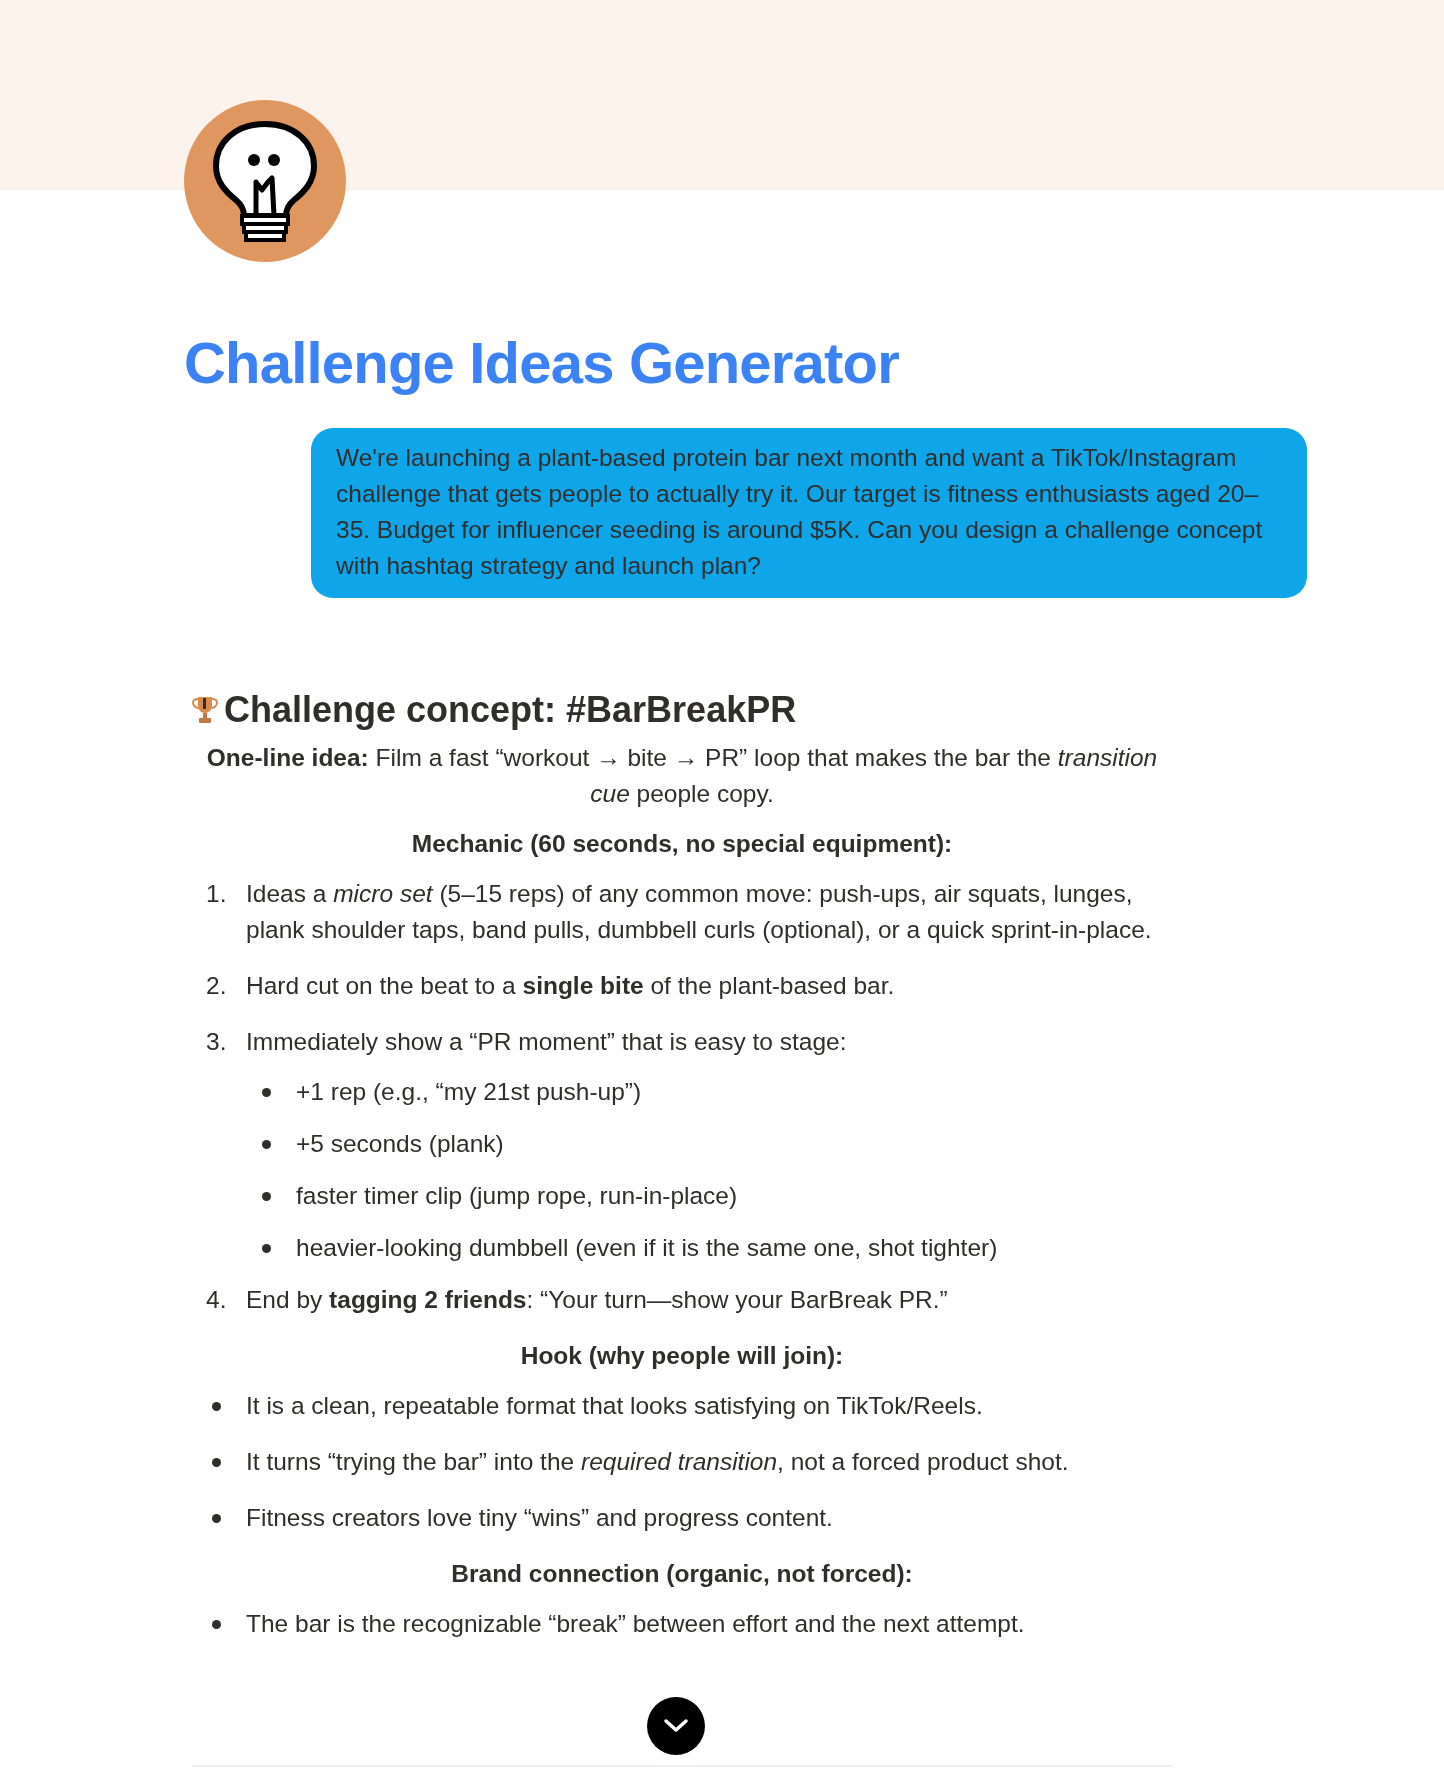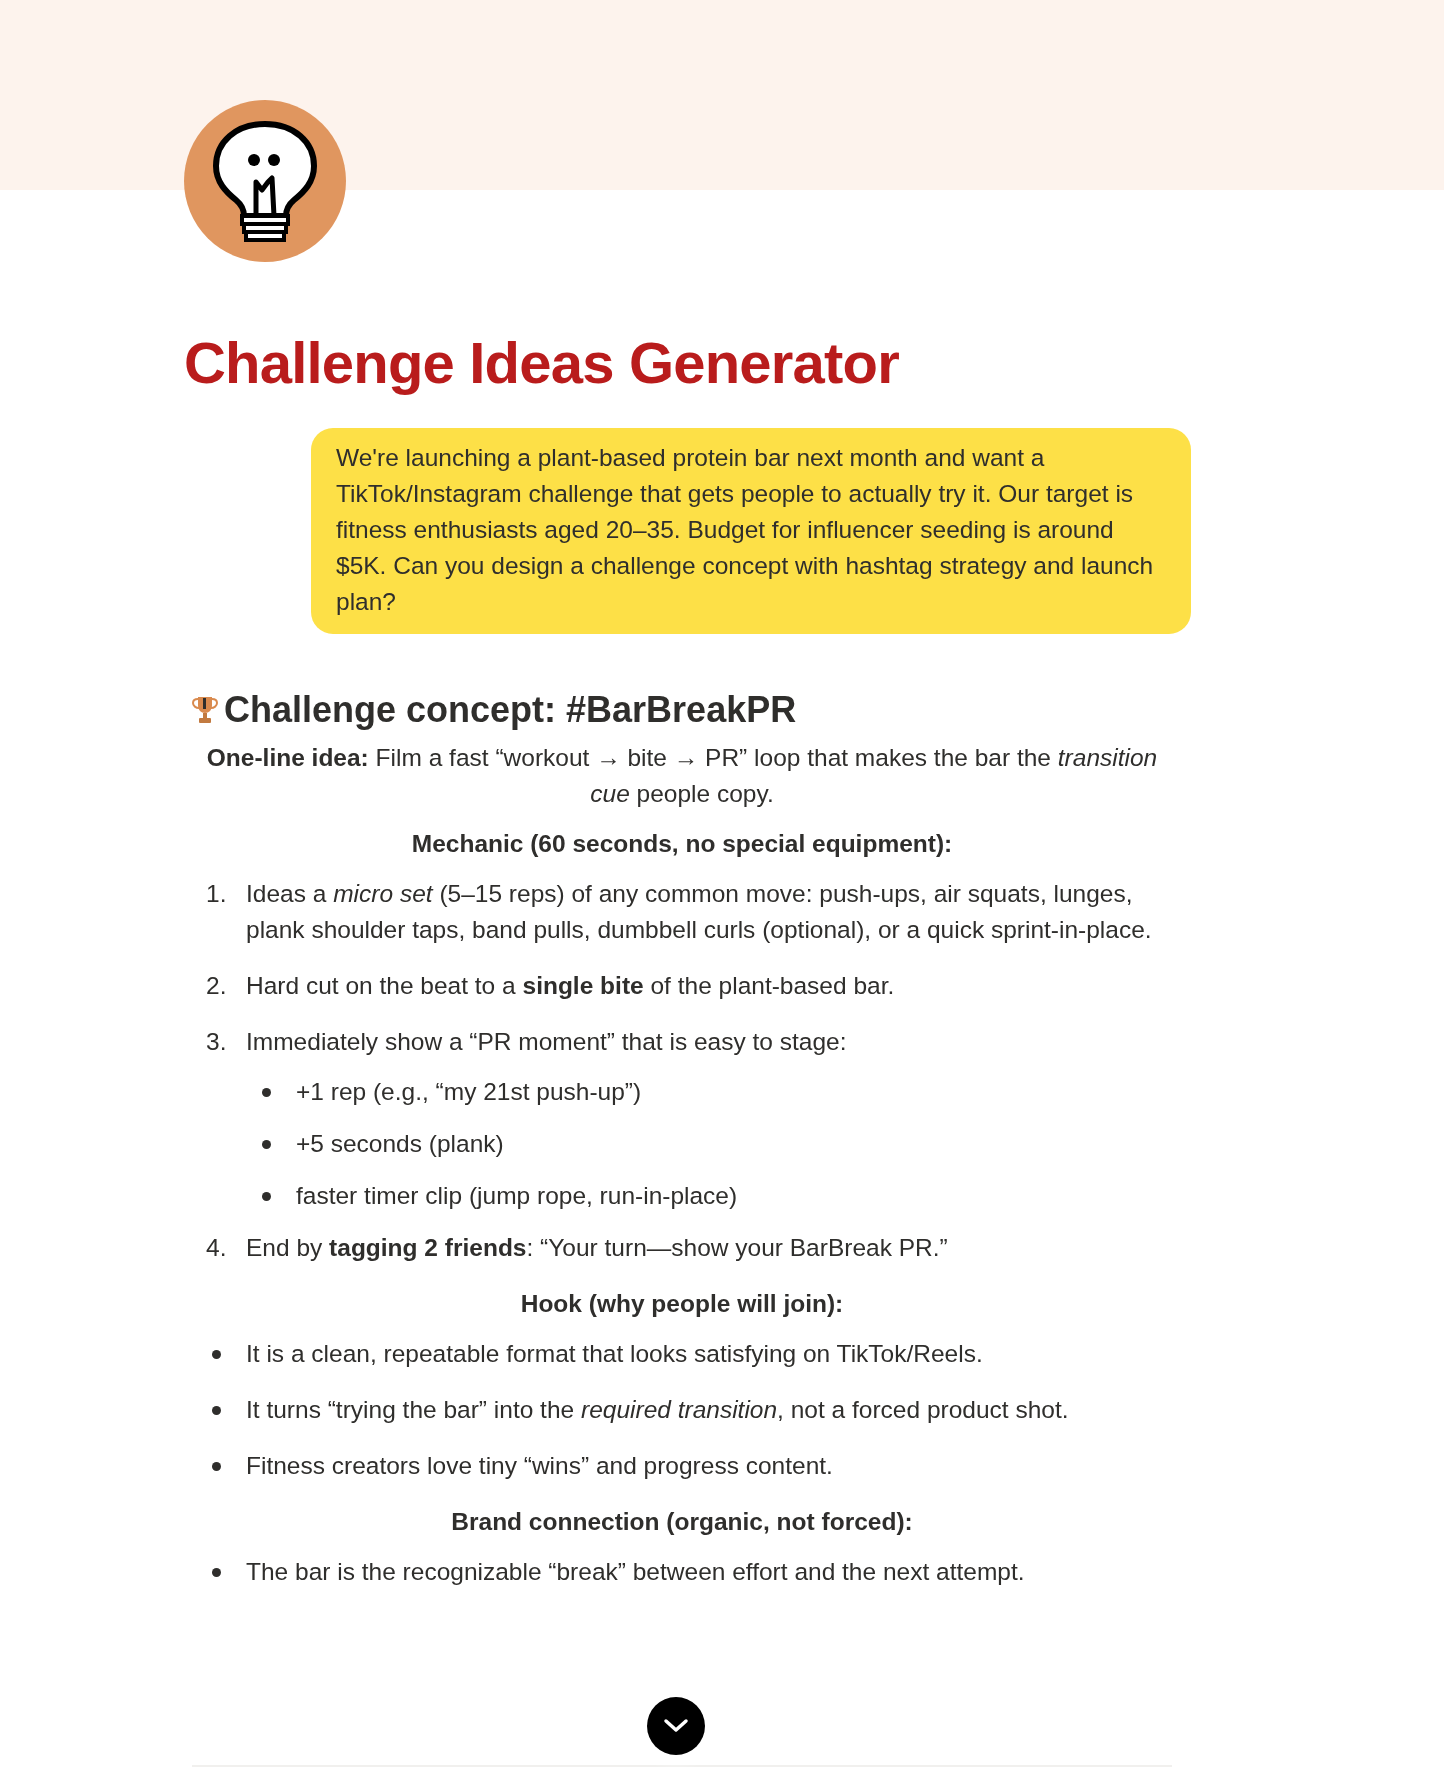--- a/index.html
+++ b/index.html
@@ -11,7 +11,7 @@
   .page-icon { position: absolute; left: 184px; top: 100px; width: 162px; height: 162px; border-radius: 50%; background: #E0965F; display: flex; align-items: center; justify-content: center; }
   .page-icon svg { width: 118px; height: 130px; }
 
-  .page-title { position: absolute; left: 184px; top: 328px; font-size: 58px; font-weight: 700; letter-spacing: -0.8px; color: #b91c1c; line-height: 70px; }
+  .page-title { position: absolute; left: 184px; top: 328px; font-size: 58px; font-weight: 700; letter-spacing: -0.8px; color: #3b82f6; line-height: 70px; }
 
   .query { position: absolute; left: 311px; top: 428px; width: 880px; background: #fde047; border-radius: 22px; padding: 12px 26px 14px 25px; font-size: 24.5px; line-height: 36px; color: #2f2e2c; }
 

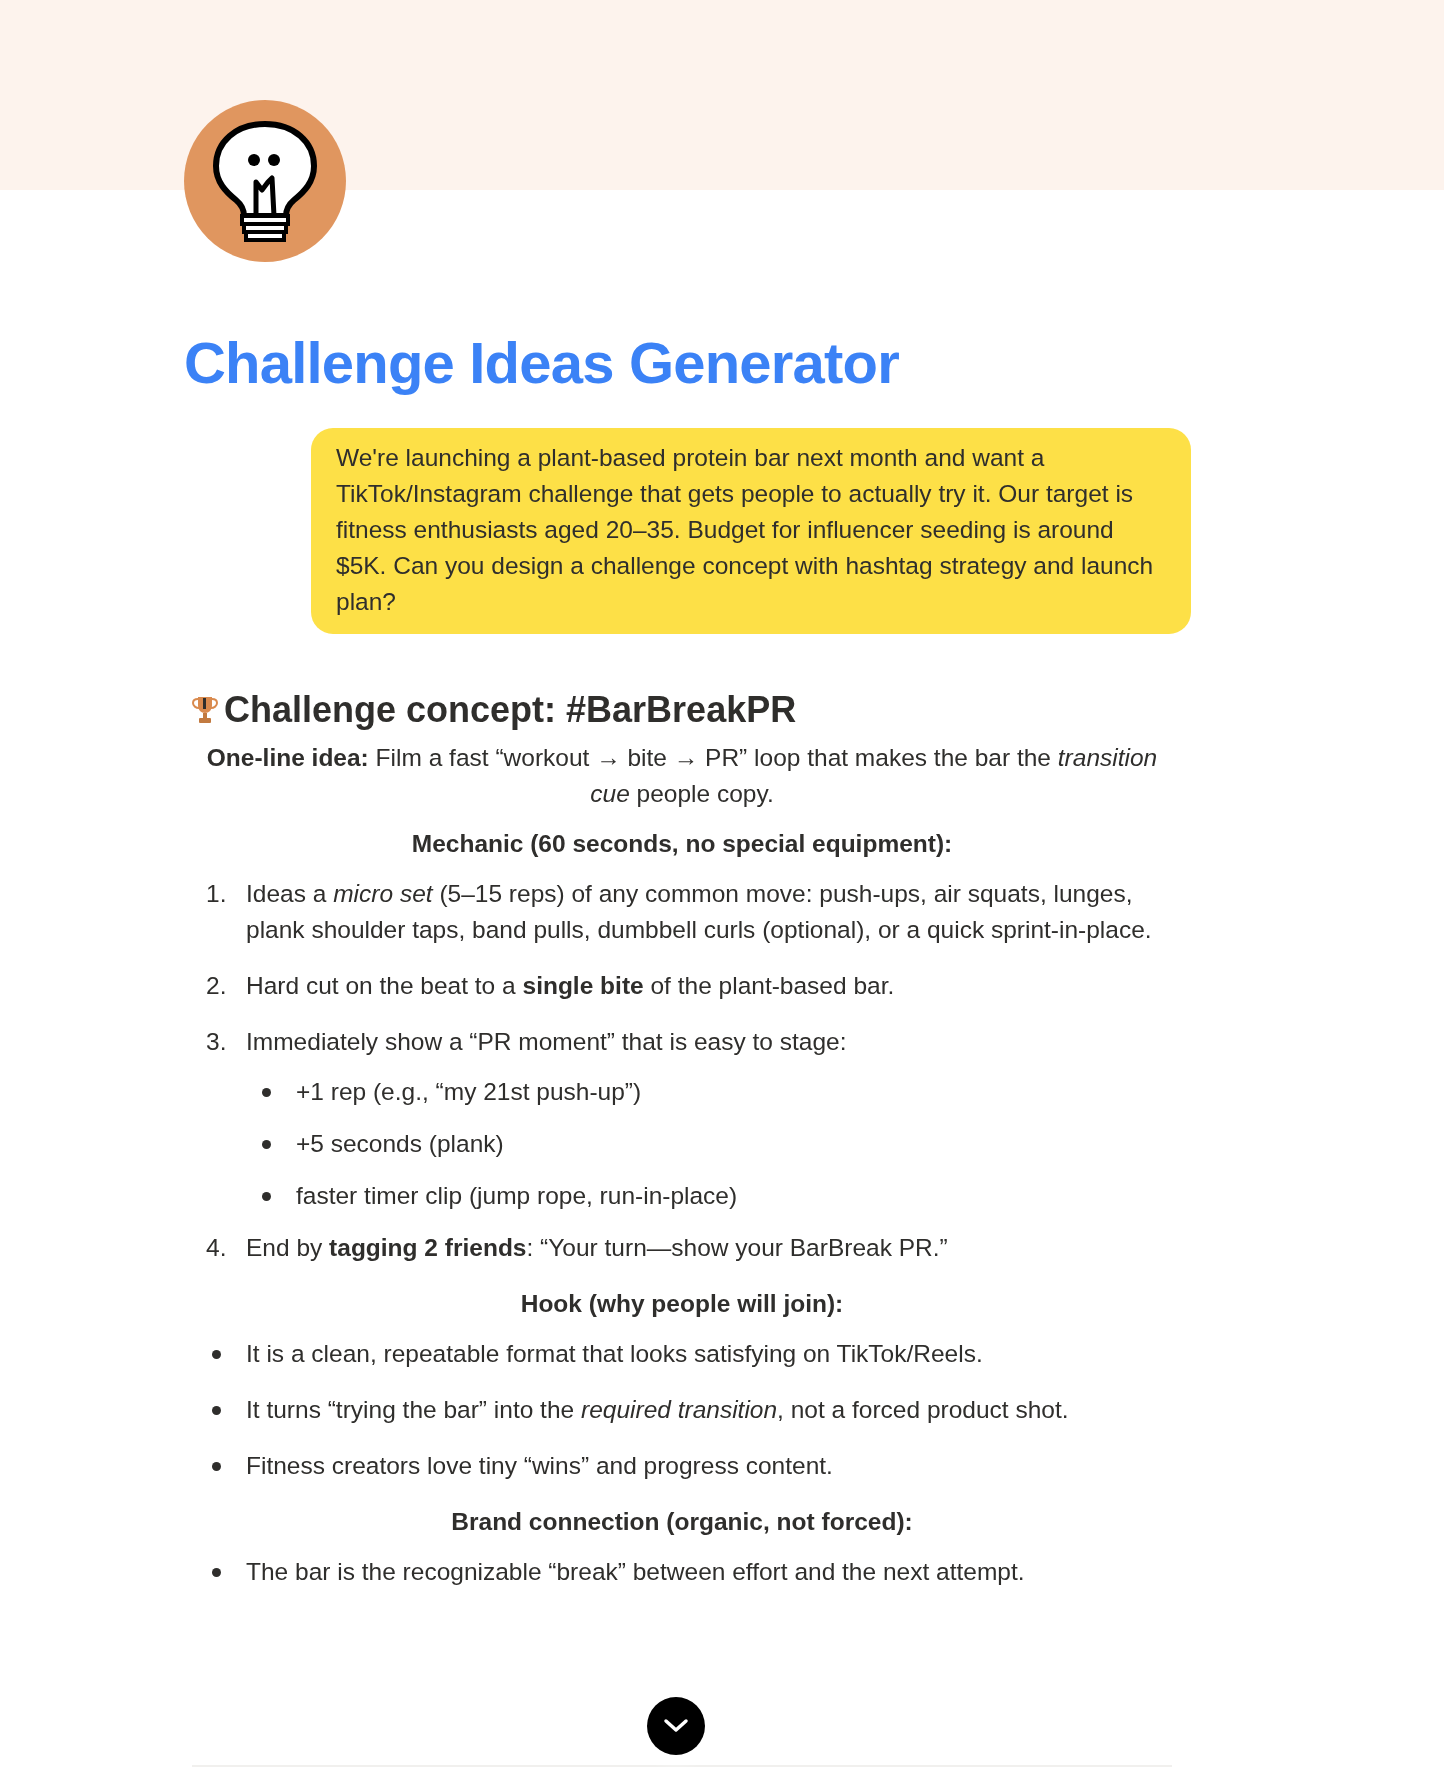--- a/index.html
+++ b/index.html
@@ -13,7 +13,7 @@
 
   .page-title { position: absolute; left: 184px; top: 328px; font-size: 58px; font-weight: 700; letter-spacing: -0.8px; color: #3b82f6; line-height: 70px; }
 
-  .query { position: absolute; left: 311px; top: 428px; width: 880px; background: #fde047; border-radius: 22px; padding: 12px 26px 14px 25px; font-size: 24.5px; line-height: 36px; color: #2f2e2c; }
+  .query { position: absolute; left: 311px; top: 428px; width: 996px; background: #0ea5e9; border-radius: 22px; padding: 12px 26px 14px 25px; font-size: 24.5px; line-height: 36px; color: #2f2e2c; }
 
   .content { position: absolute; left: 192px; top: 690px; width: 980px; font-size: 24.5px; line-height: 36px; color: #2f2e2c; }
   .h3 { font-size: 36px; font-weight: 700; line-height: 40px; display: flex; align-items: center; gap: 6px; margin-bottom: 10px; }

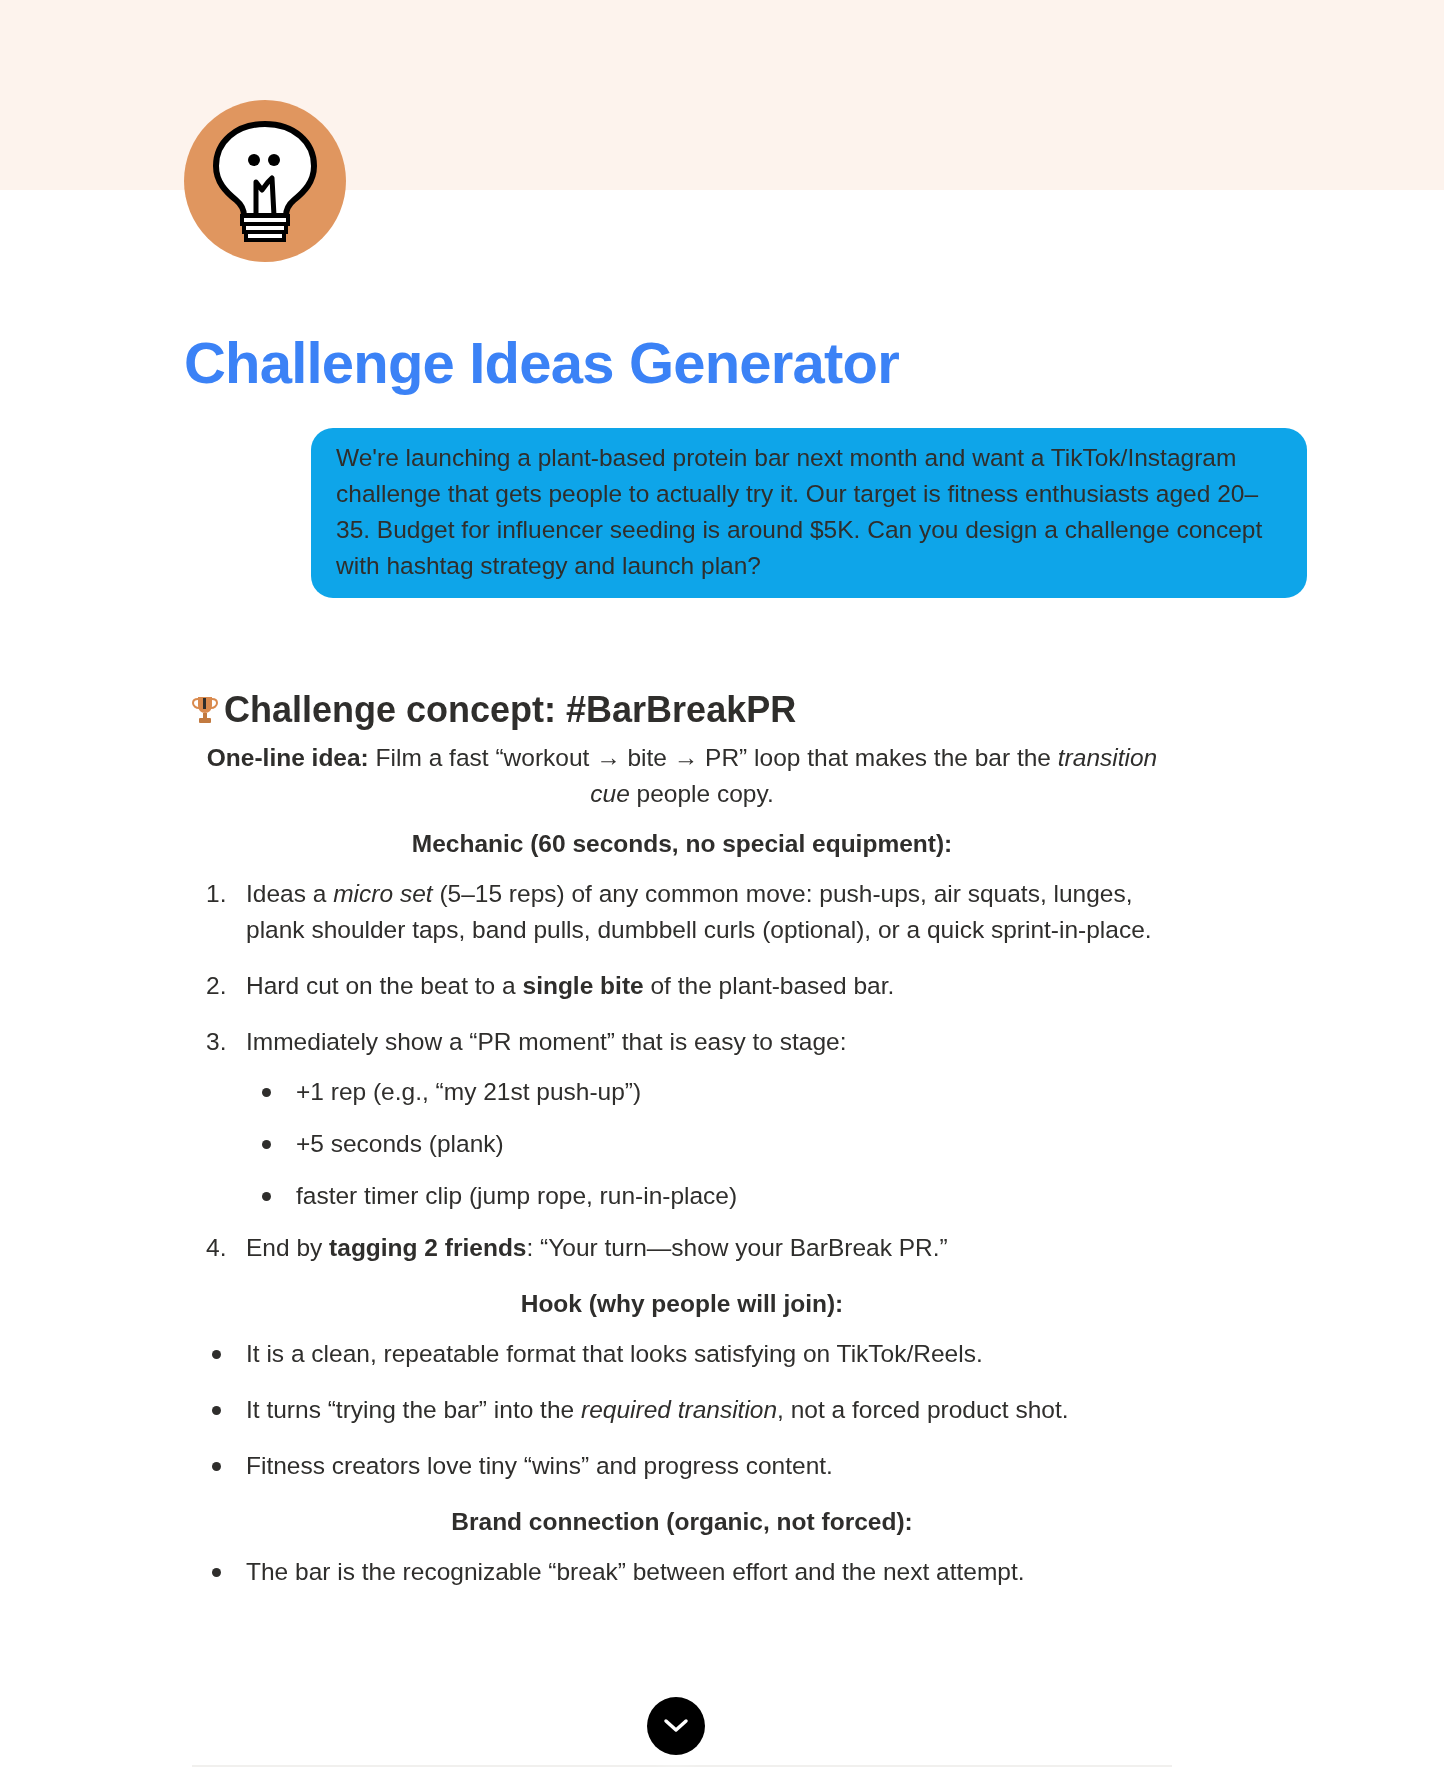--- a/index.html
+++ b/index.html
@@ -94,6 +94,7 @@
         <li>+1 rep (e.g., “my 21st push-up”)</li>
         <li>+5 seconds (plank)</li>
         <li>faster timer clip (jump rope, run-in-place)</li>
+        <li>heavier-looking dumbbell (even if it is the same one, shot tighter)</li>
       </ul>
     </li>
     <li>

